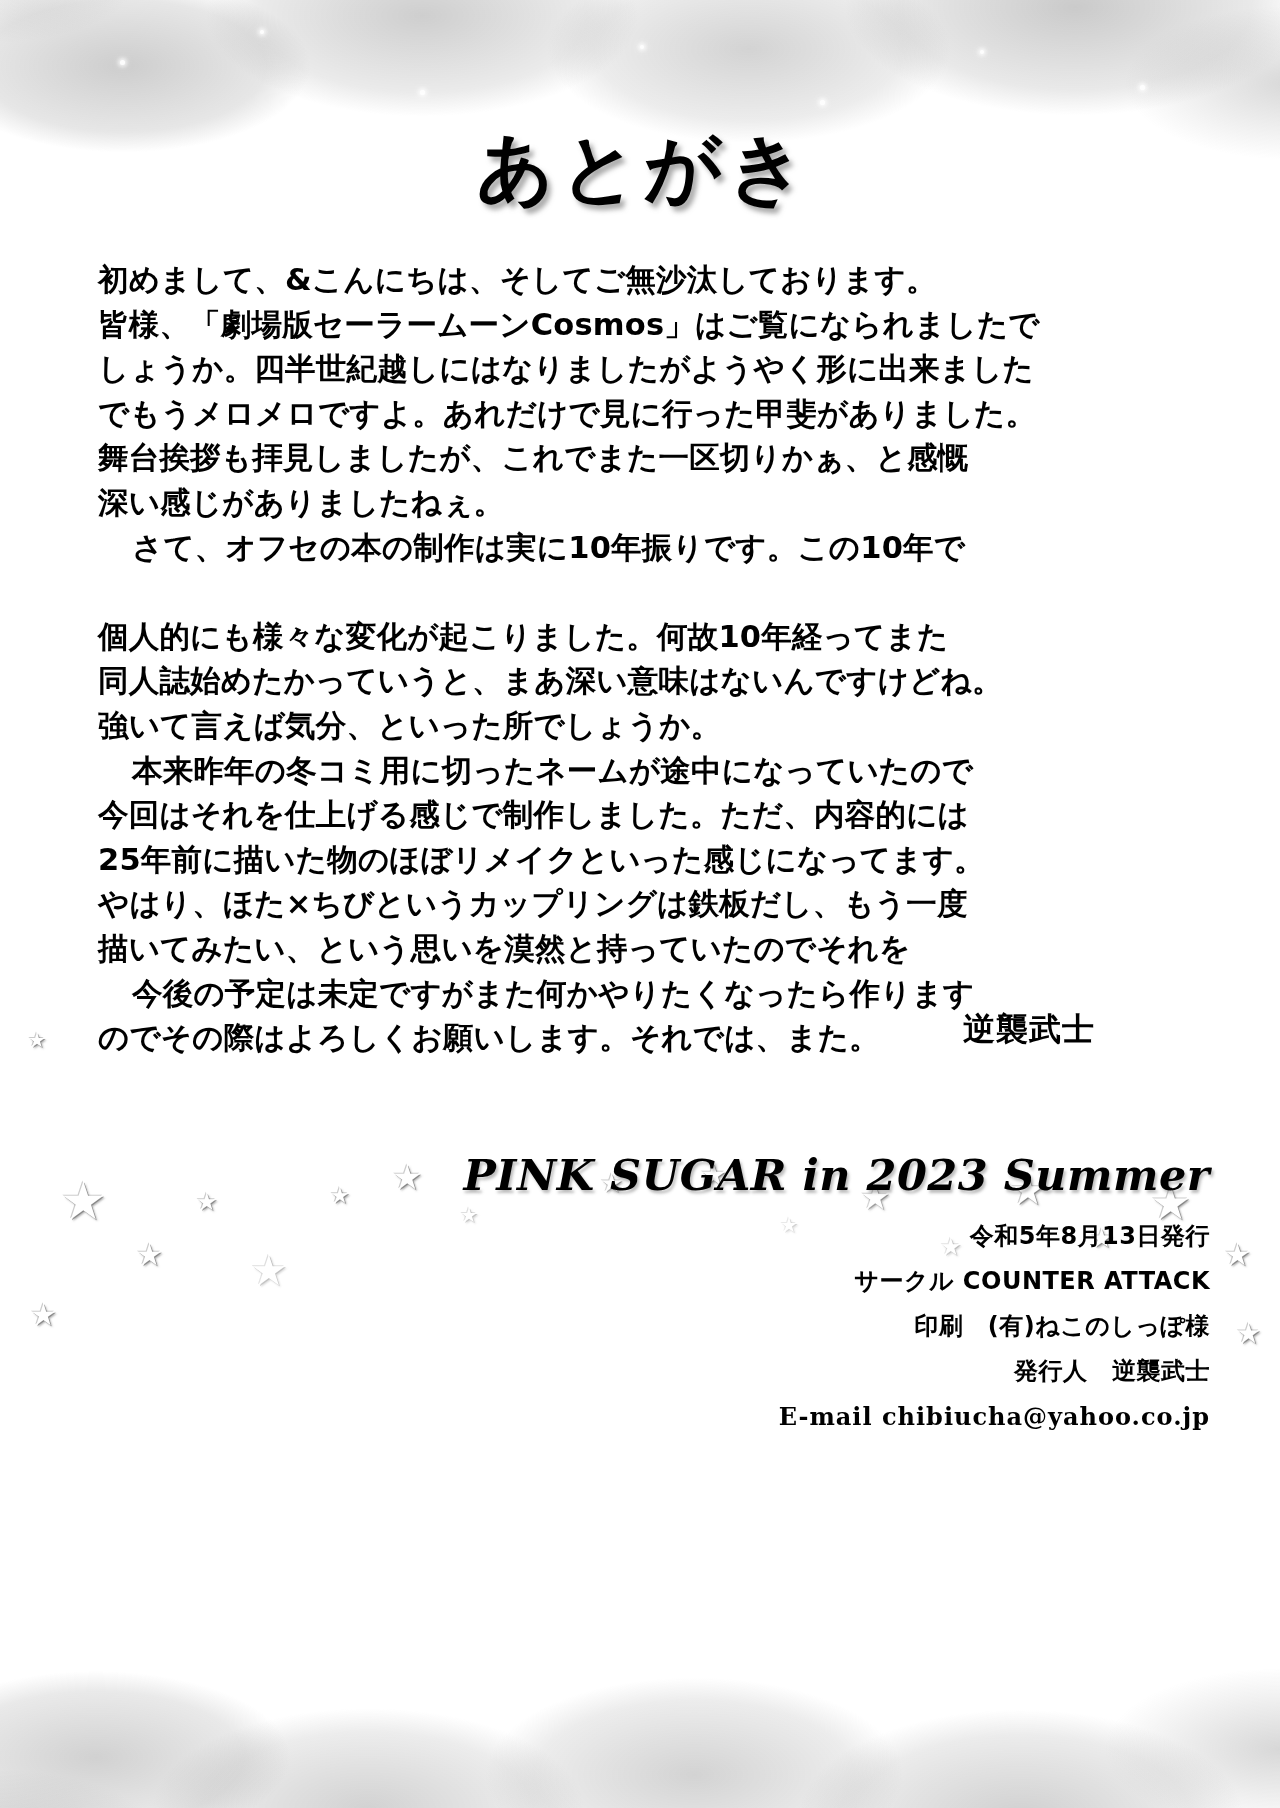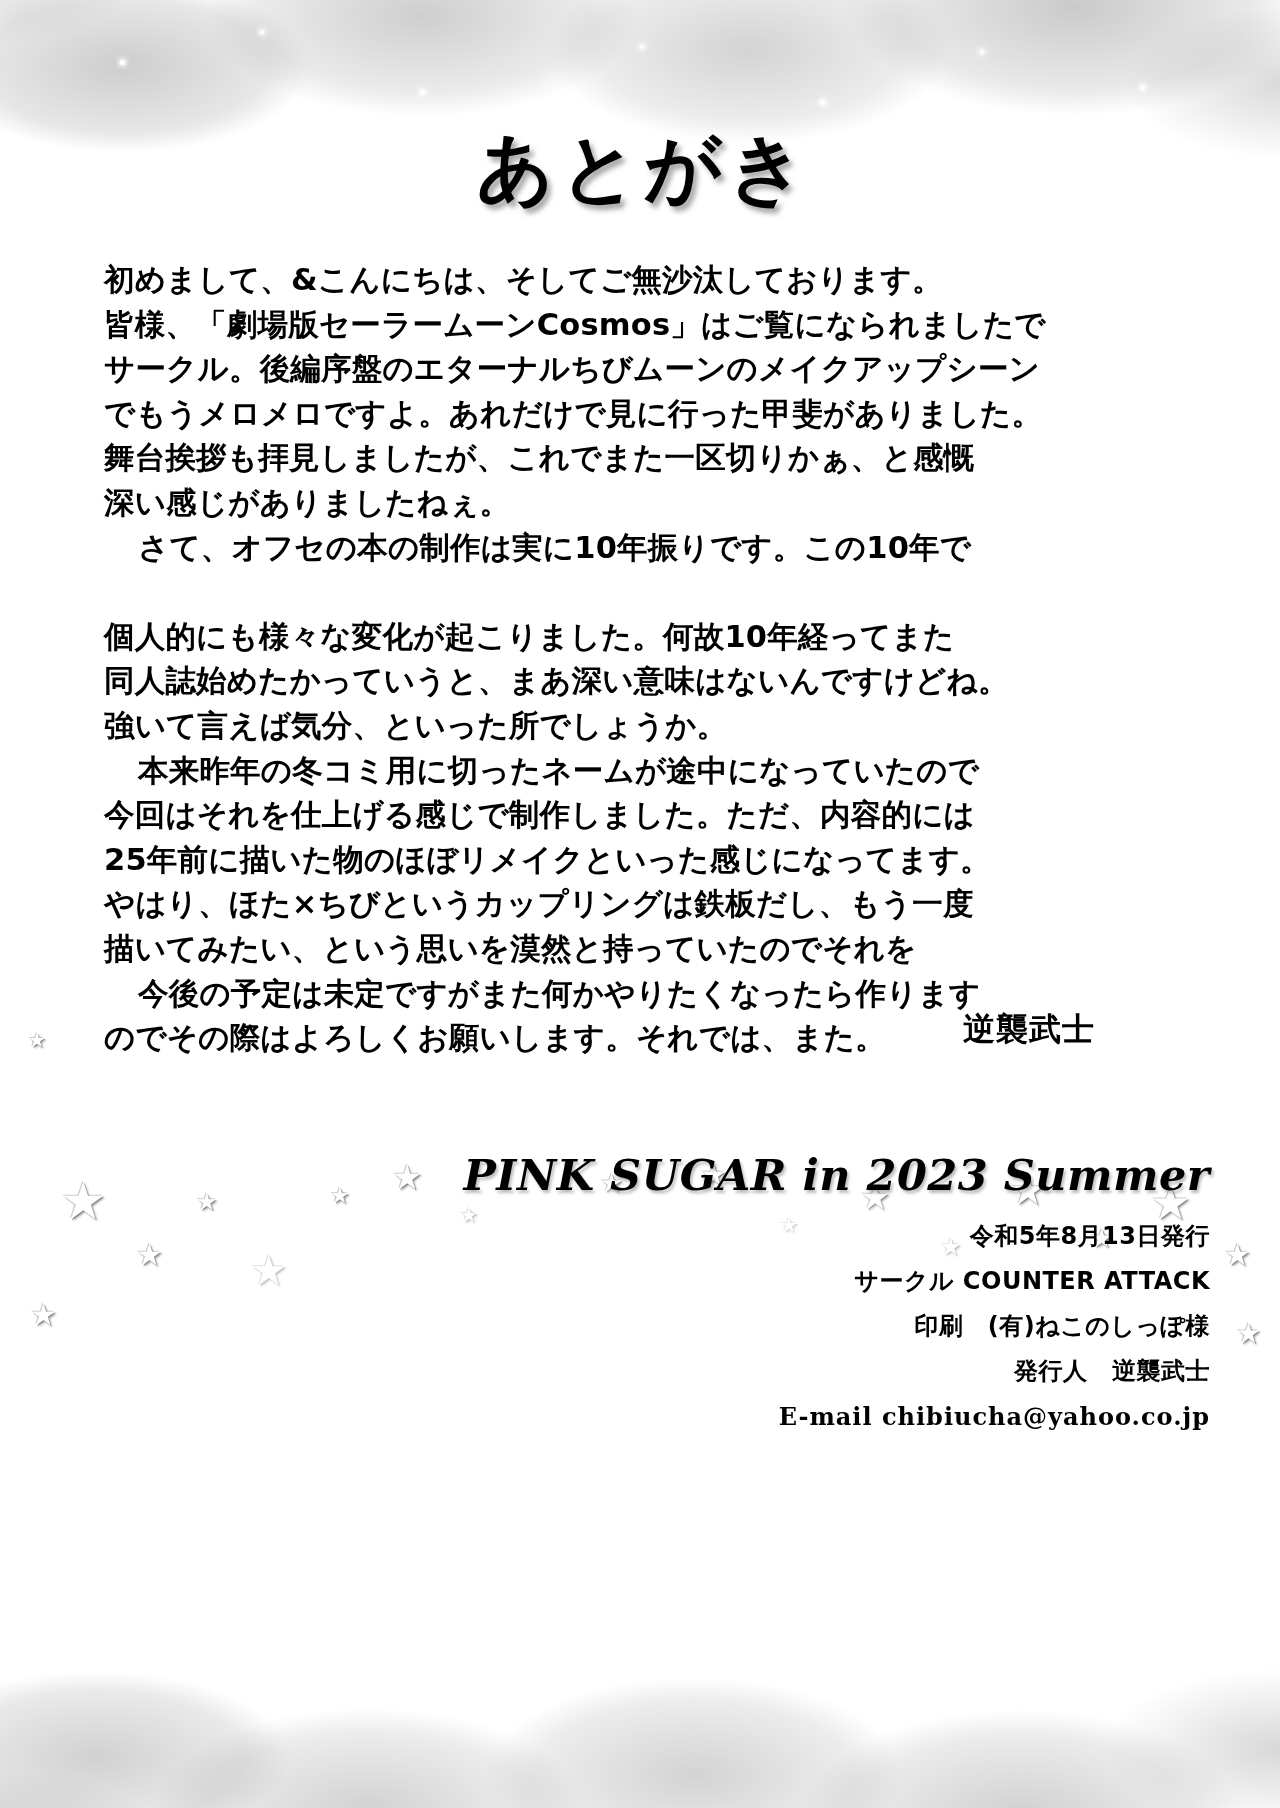--- a/index.html
+++ b/index.html
@@ -122,7 +122,7 @@
   .body-text {
     position: absolute;
     top: 258px;
-    left: 104px;
+    left: 98px;
     width: 1090px;
     font-size: 30.5px;
     font-weight: 700;

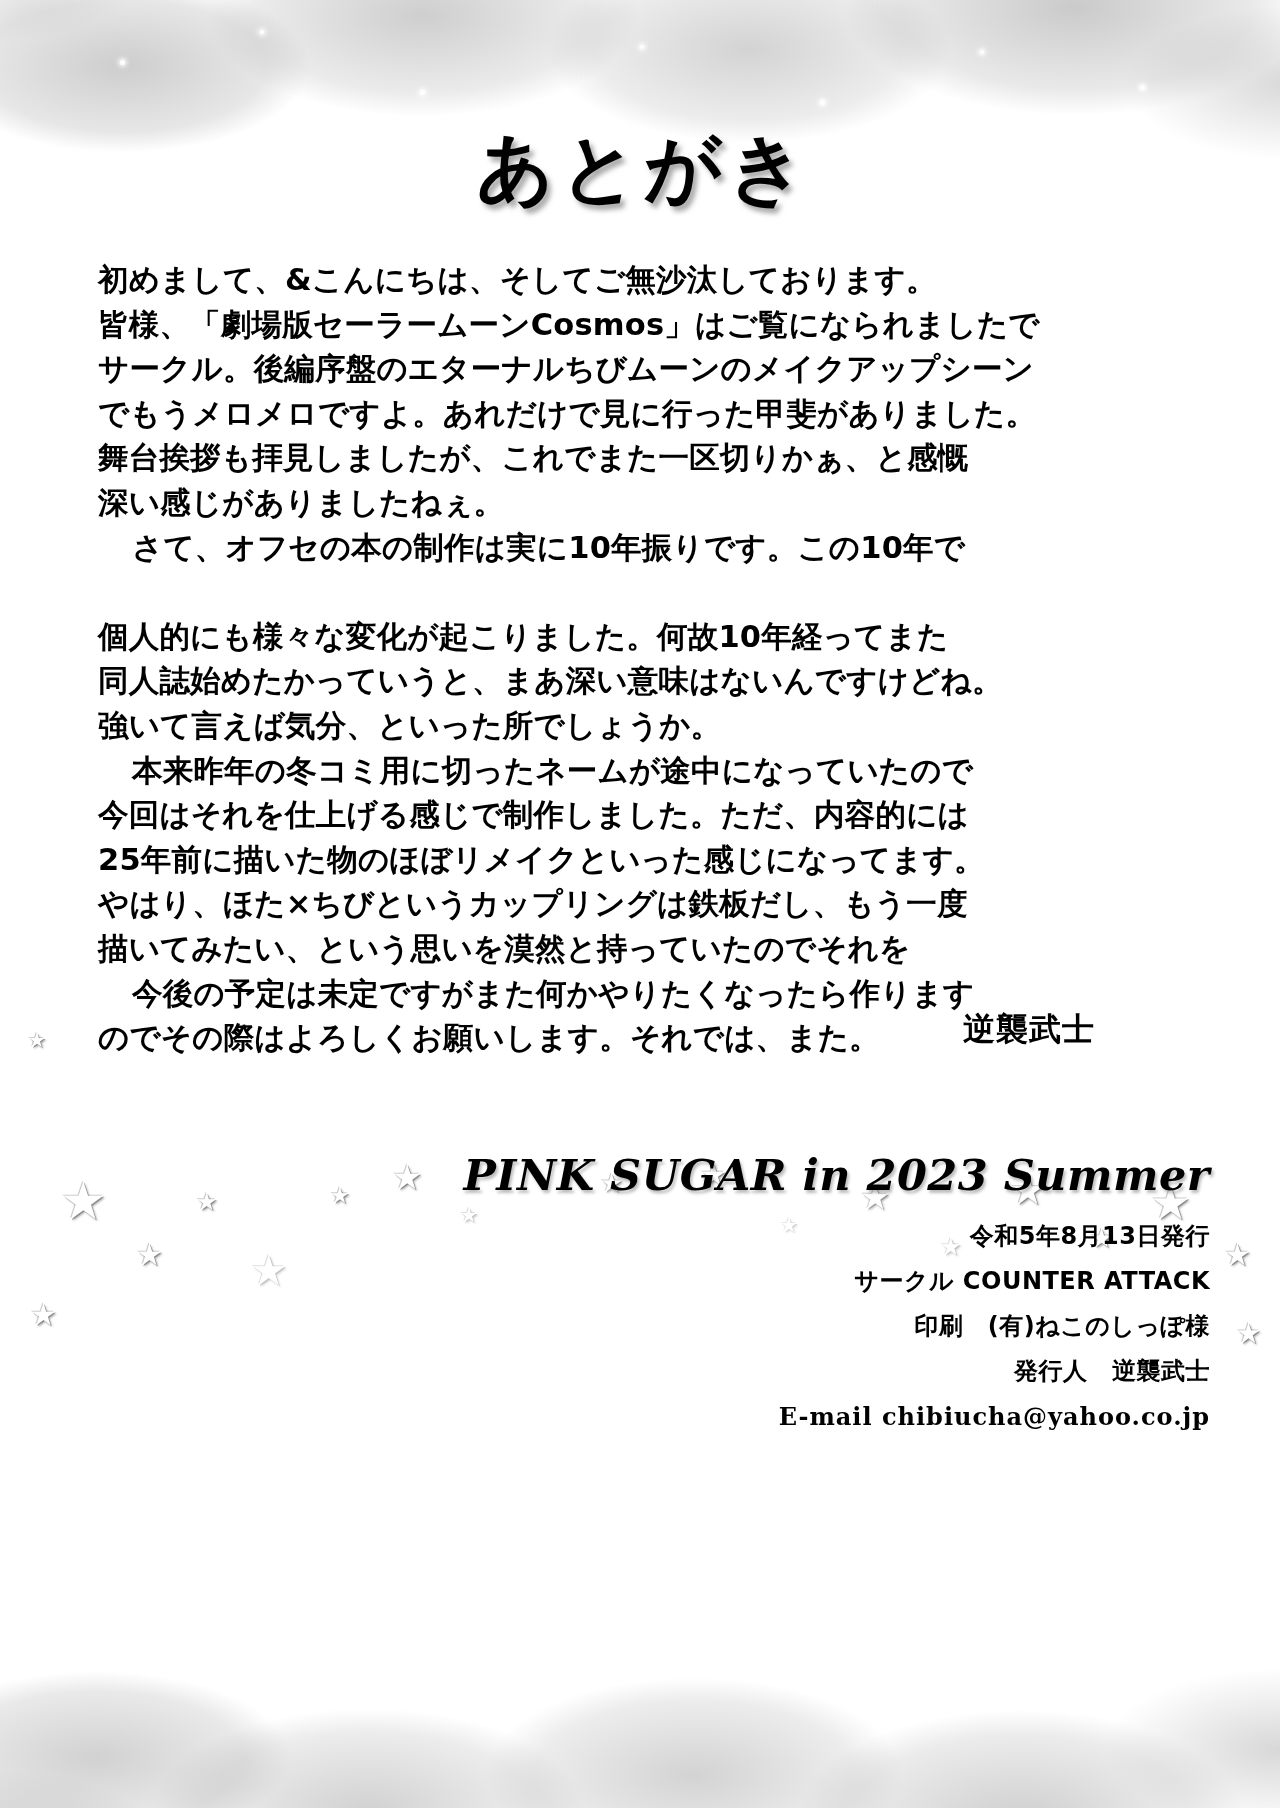--- a/index.html
+++ b/index.html
@@ -252,7 +252,7 @@
     <p>
       <span>初めまして、&amp;こんにちは、そしてご無沙汰しております。</span><br>
       <span>皆様、「劇場版セーラームーンCosmos」はご覧になられましたで</span><br>
-      <span>サークル。後編序盤のエターナルちびムーンのメイクアップシーン</span><br>
+      <span>しょうか。四半世紀越しにはなりましたがようやく形に出来ました</span><br>
       <span>でもうメロメロですよ。あれだけで見に行った甲斐がありました。</span><br>
       <span>舞台挨拶も拝見しましたが、これでまた一区切りかぁ、と感慨</span><br>
       <span>深い感じがありましたねぇ。</span>

